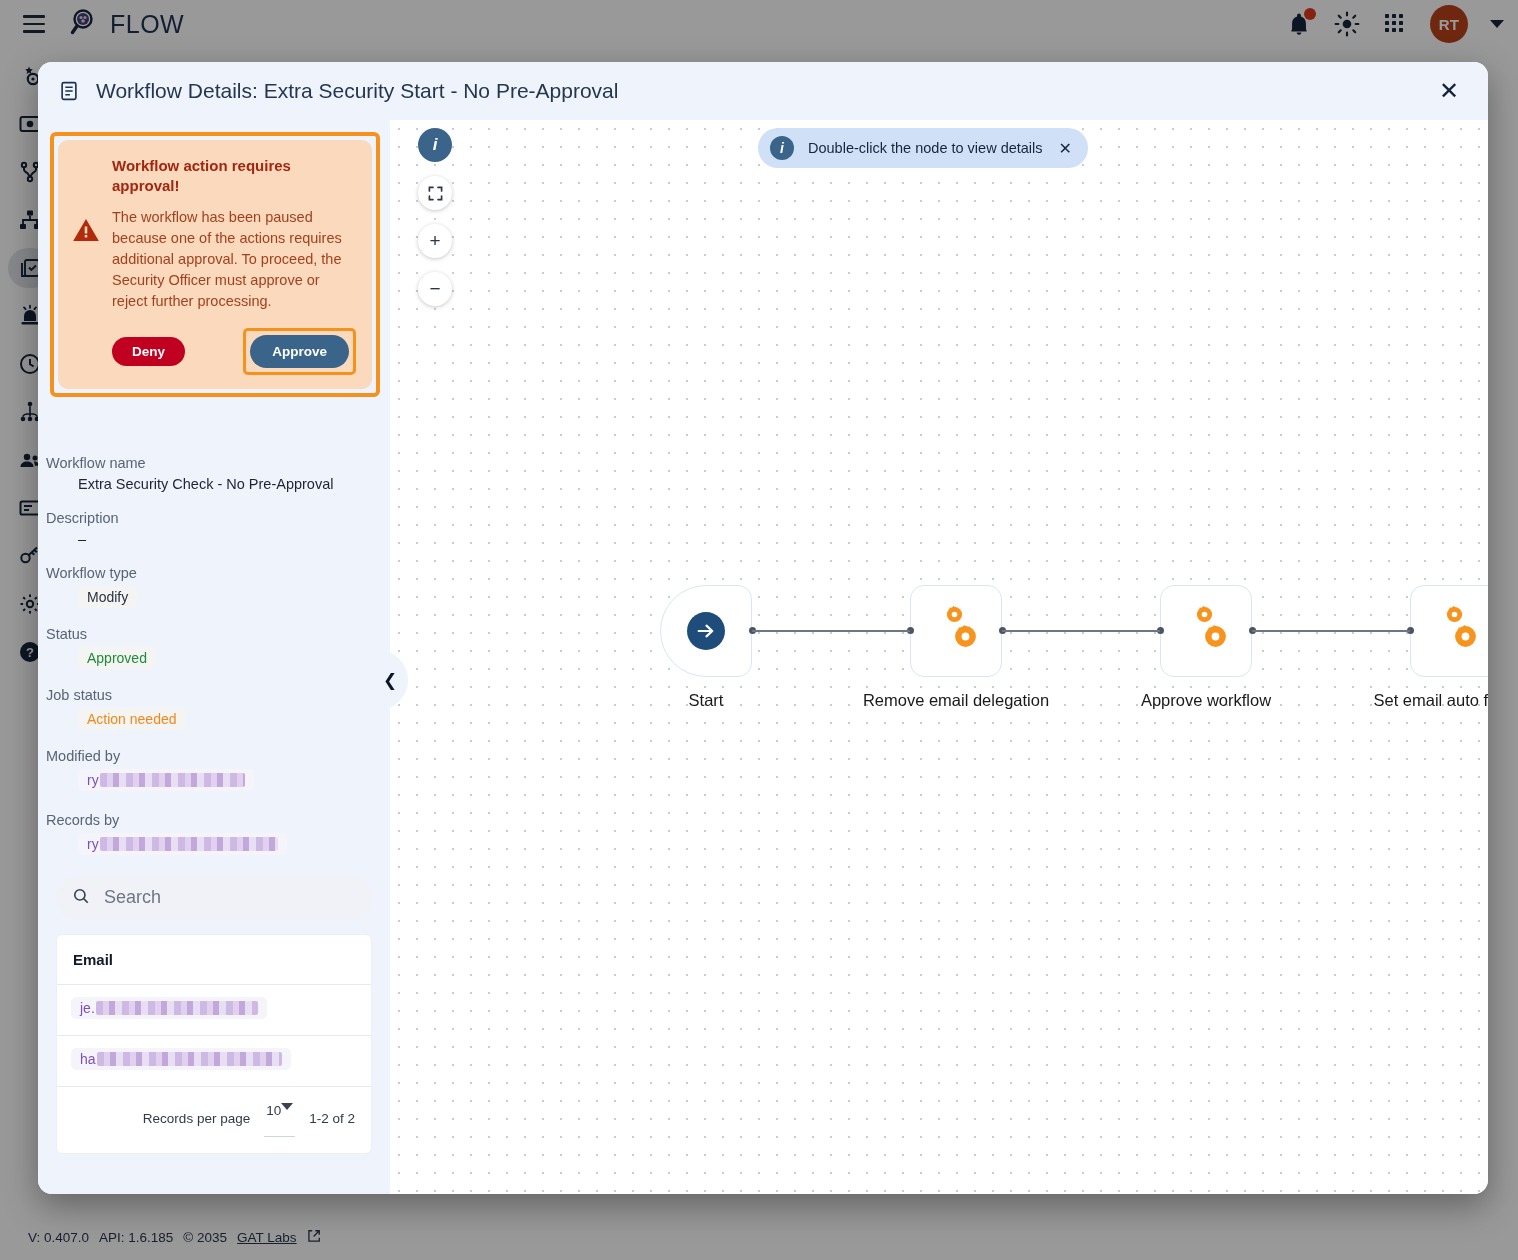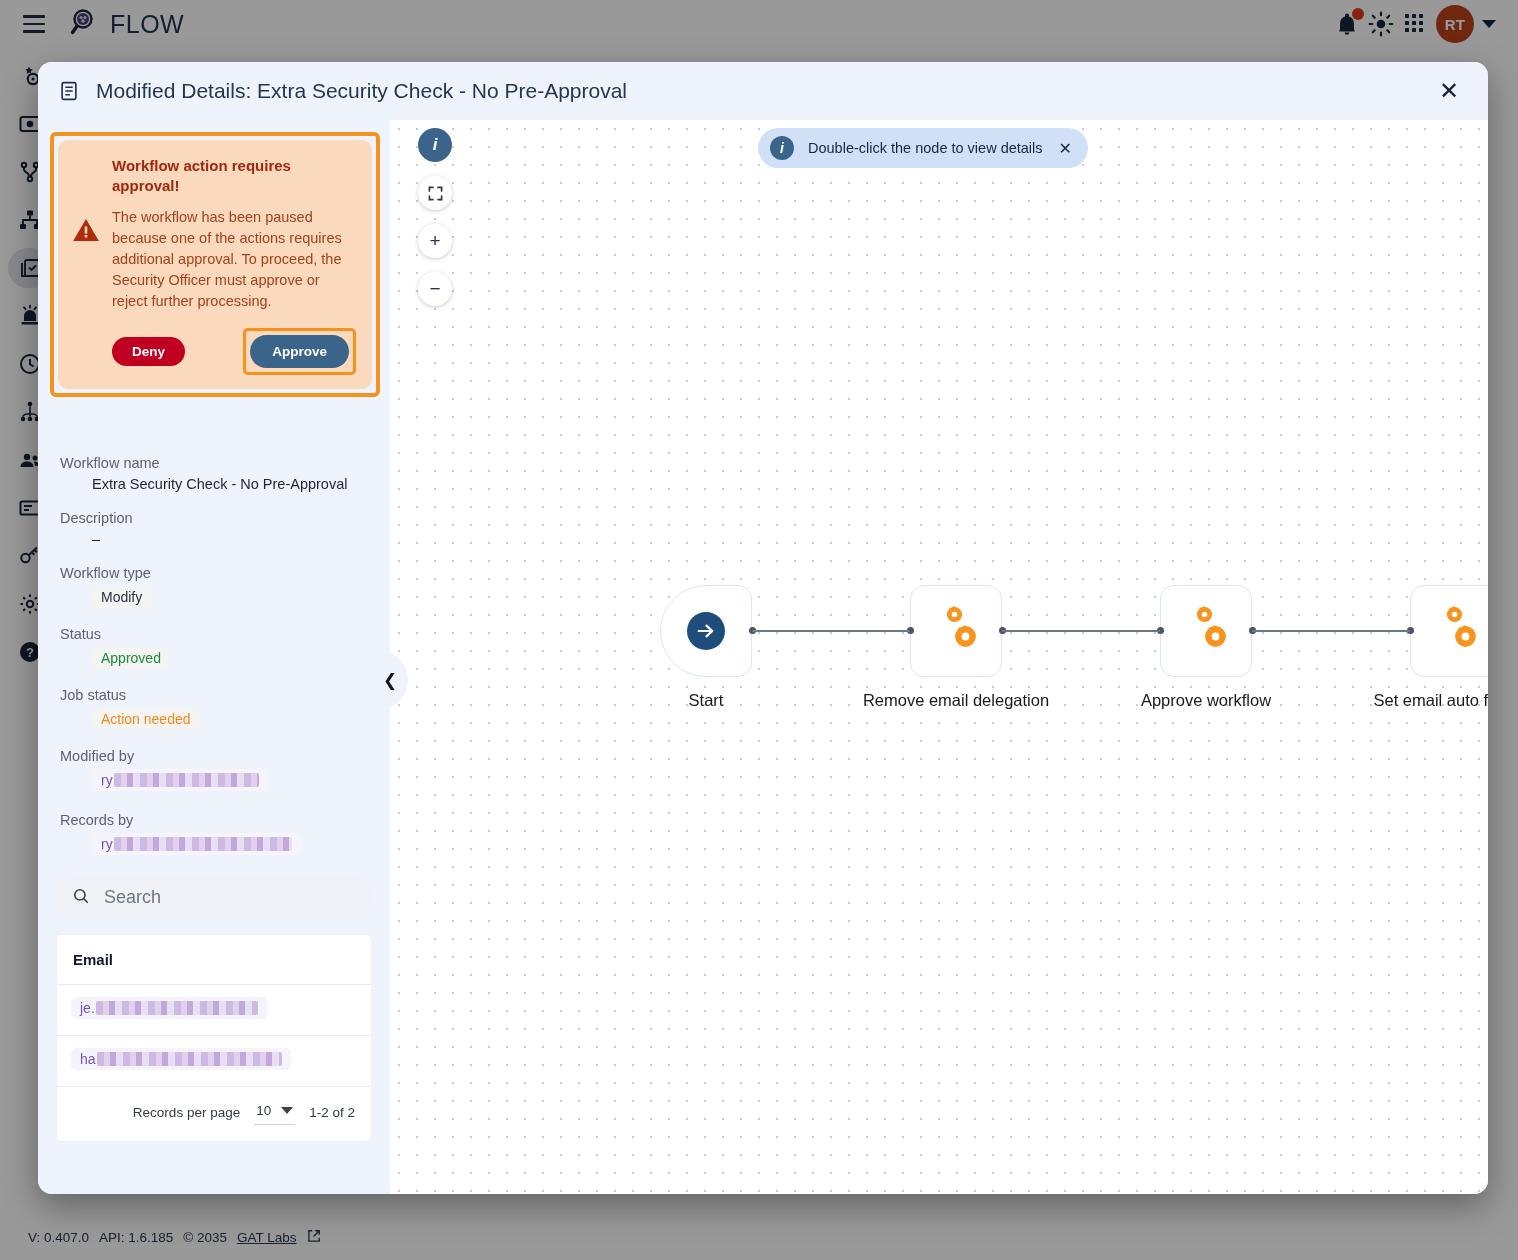--- a/index.html
+++ b/index.html
@@ -33,8 +33,8 @@
   .brand-text { font-size: 25px; letter-spacing: .5px; color:#1f3555; font-weight:400; }
 
   .topbar-right {
-    margin-left: auto; display:flex; align-items:center; gap: 8px;
-    padding-right: 22px;
+    margin-left: auto; display:flex; align-items:center; gap: 22px;
+    padding-right: 14px;
   }
   .ticon { width: 26px; height: 26px; position: relative; cursor: pointer; color:#17263c; }
   .badge-dot {

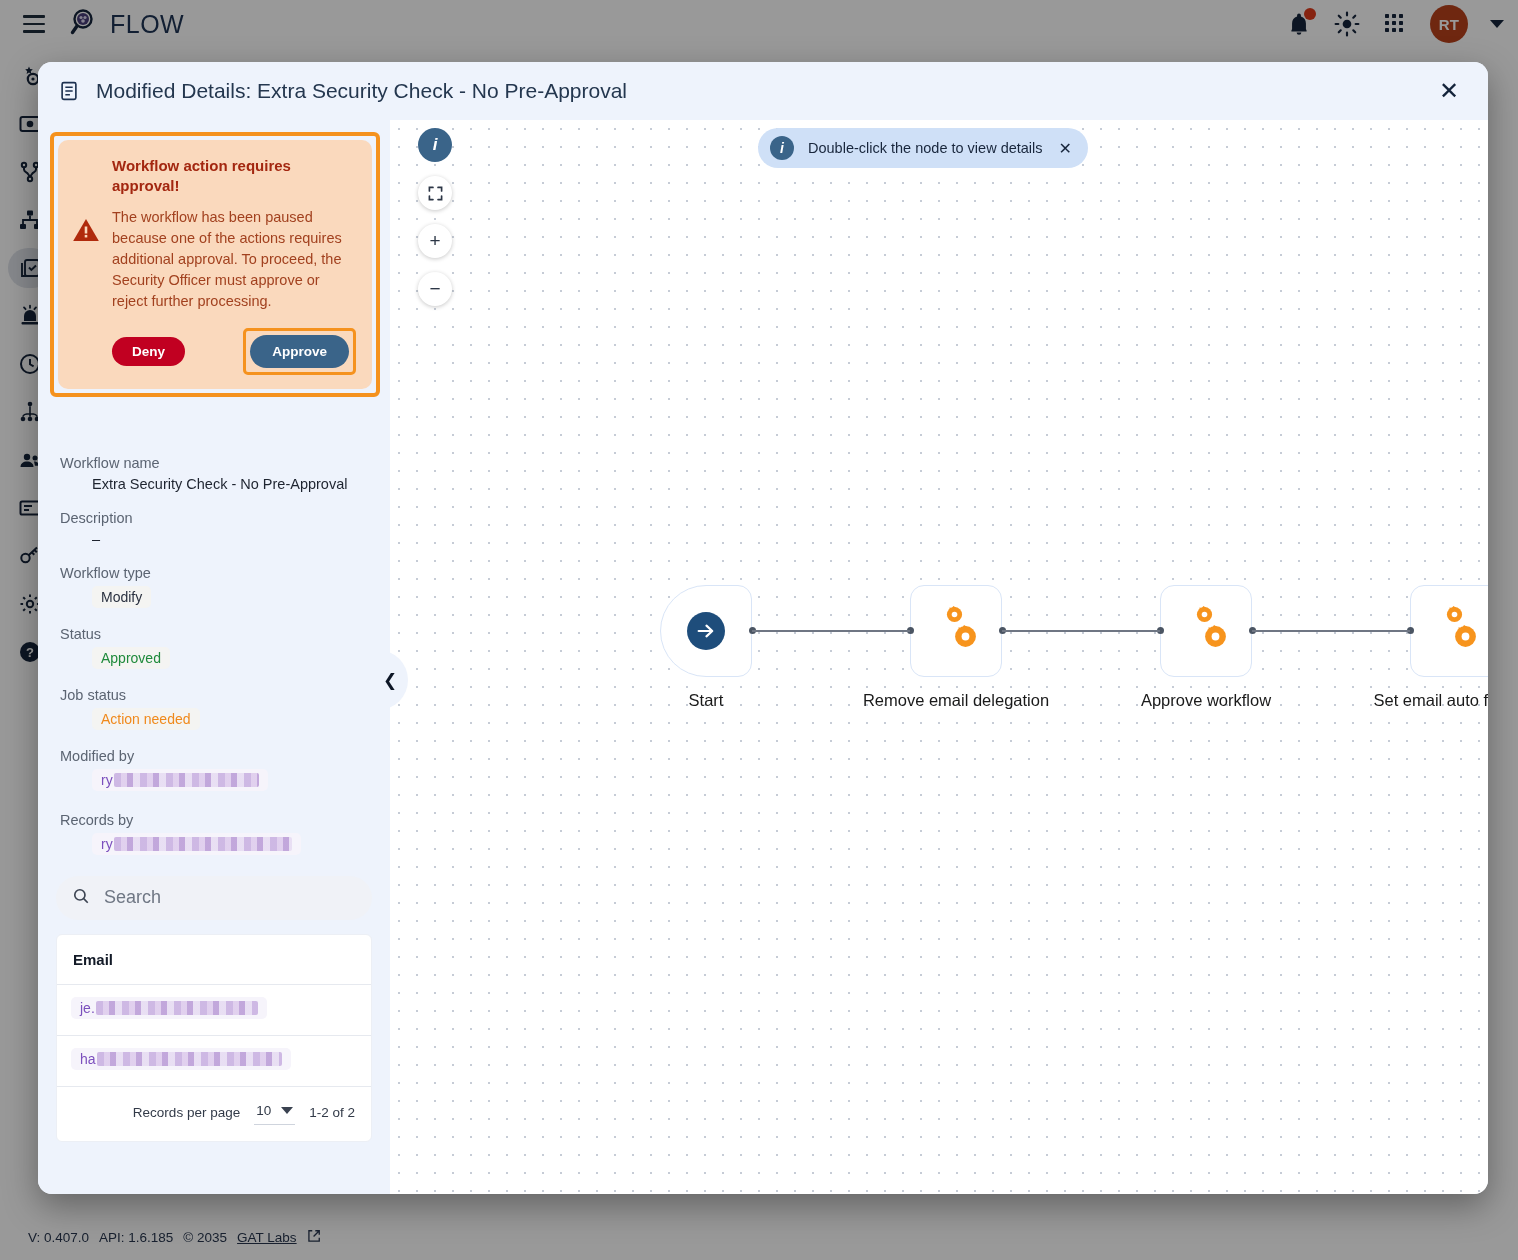--- a/index.html
+++ b/index.html
@@ -435,7 +435,7 @@
         <path d="M8 8h8M8 12h8M8 16h5" stroke-width="1.7"></path>
       </svg>
     </span>
-    <div id="modal-title">Modified Details: Extra Security Check - No Pre-Approval</div>
+    <div id="modal-title">Workflow Details: Extra Security Start - No Pre-Approval</div>
     <div id="modal-close">✕</div>
   </div>
 

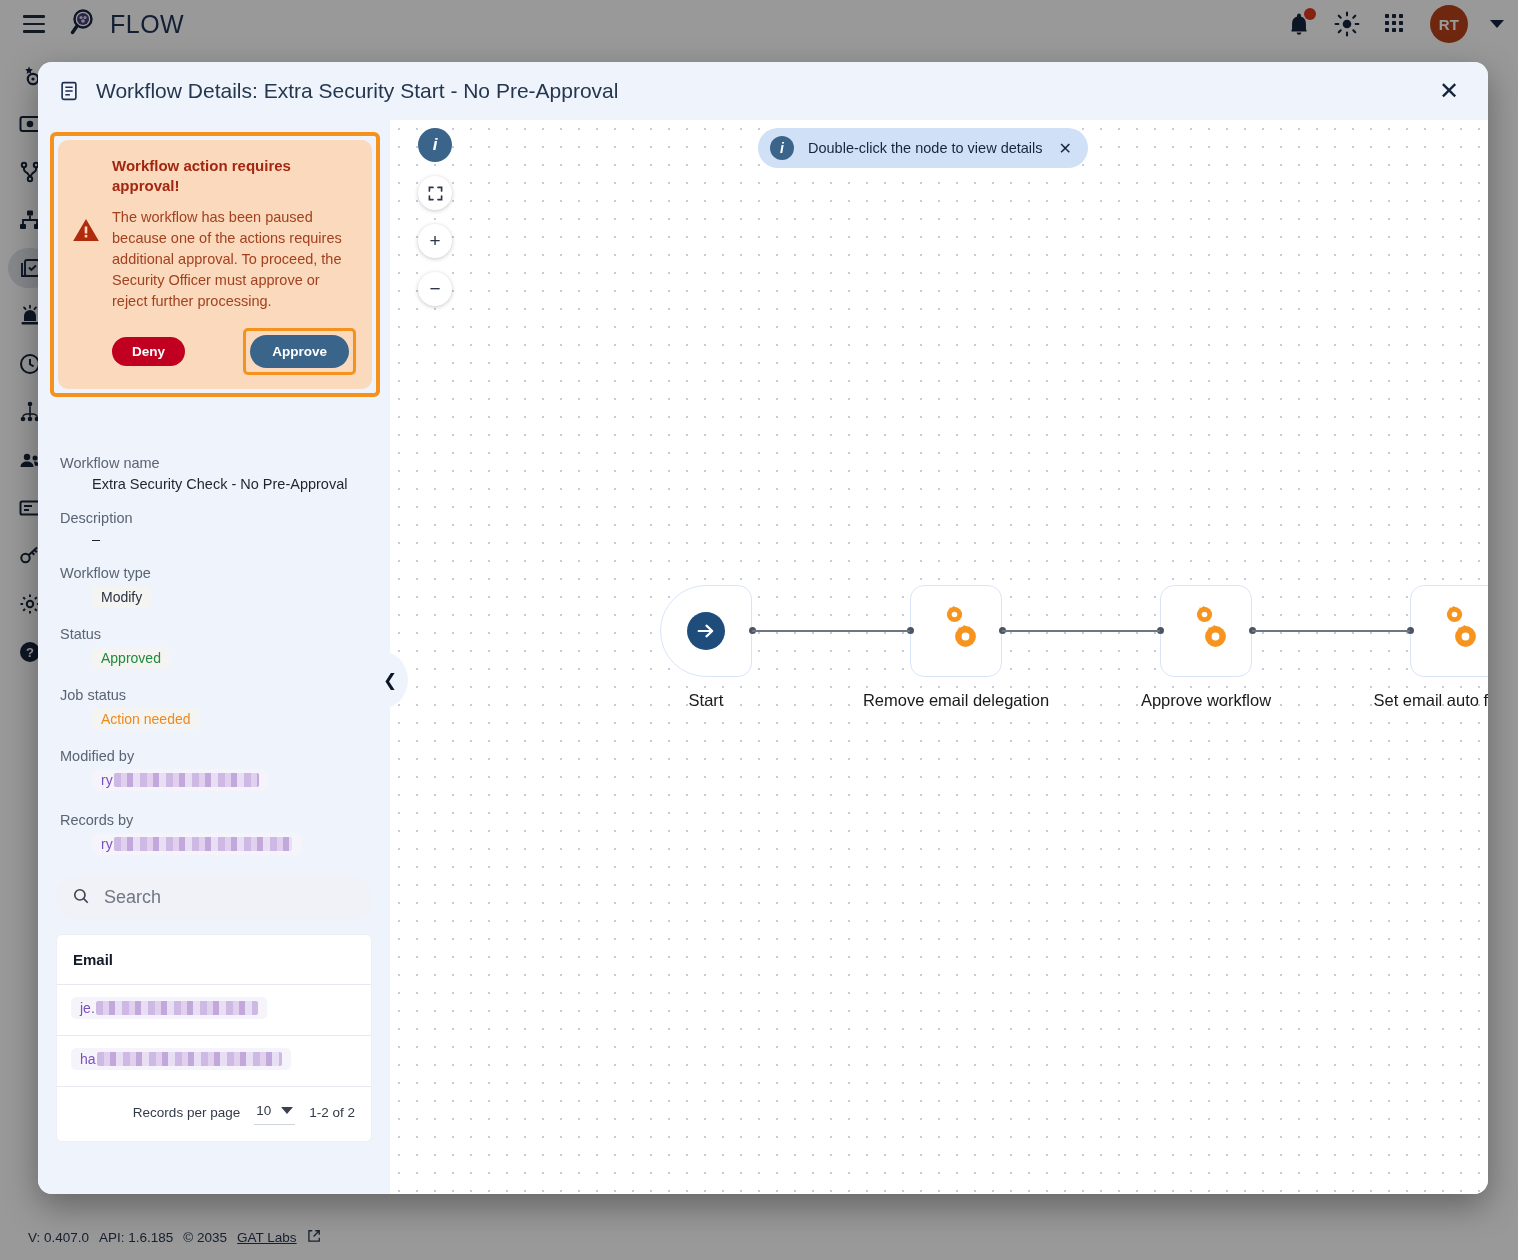--- a/index.html
+++ b/index.html
@@ -140,7 +140,7 @@
   }
 
   
-  #fields { padding: 58px 18px 0 22px; }
+  #fields { padding: 58px 18px 0 8px; }
   .field { margin-bottom: 18px; }
   .field-label { font-size:14.5px; color:#5b6472; margin-bottom: 5px; }
   .field-value { font-size:14.5px; color:#1e2430;margin-left:32px; }

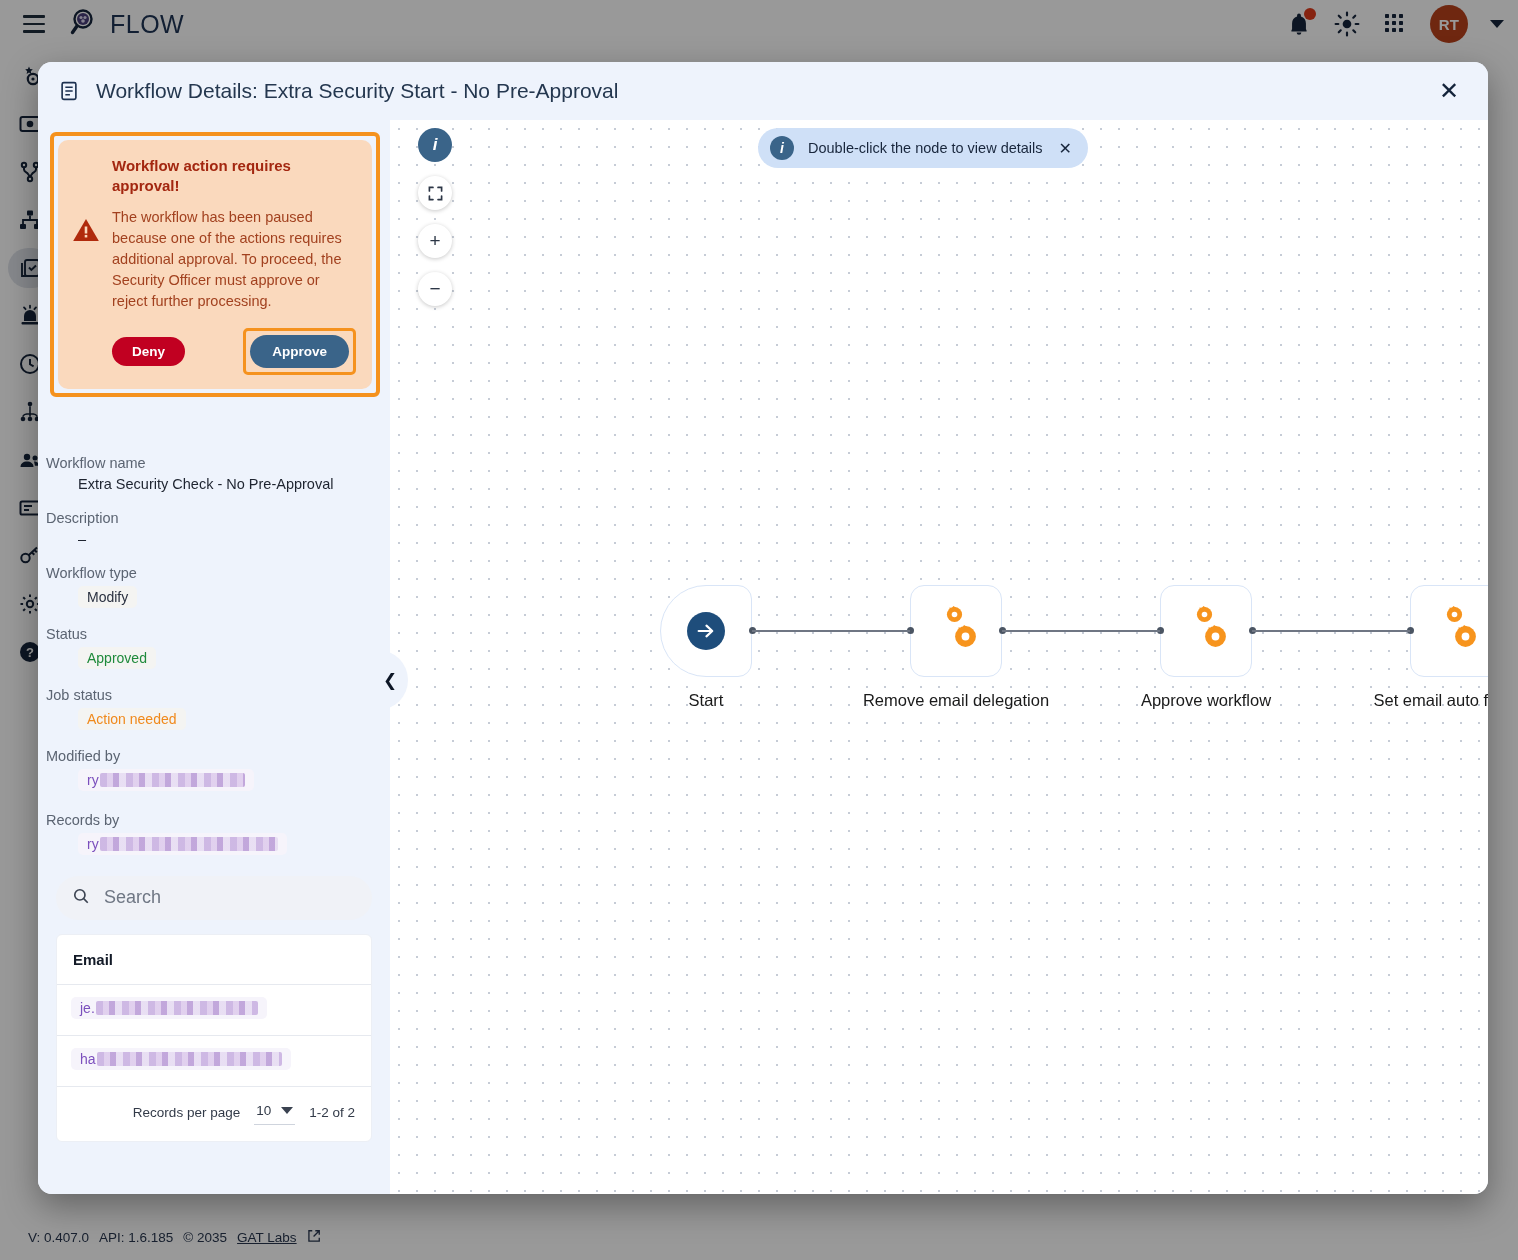--- a/index.html
+++ b/index.html
@@ -190,8 +190,8 @@
     padding: 14px 16px 16px 16px; font-size:13.5px; color:#323a48;
   }
   .rpp-select {
-    display:flex; align-items:center; gap:10px; cursor:pointer;
-    border-bottom:1px solid #cfd4dd; padding: 2px 2px 6px 2px;
+    display:flex; align-items:flex-start; cursor:pointer;
+    border-bottom:1px solid #cfd4dd; padding: 2px 2px 18px 2px;
   }
   .rpp-caret { width:0;height:0;border-left:6px solid transparent;border-right:6px solid transparent;
      border-top:7px solid #3a4250; }

